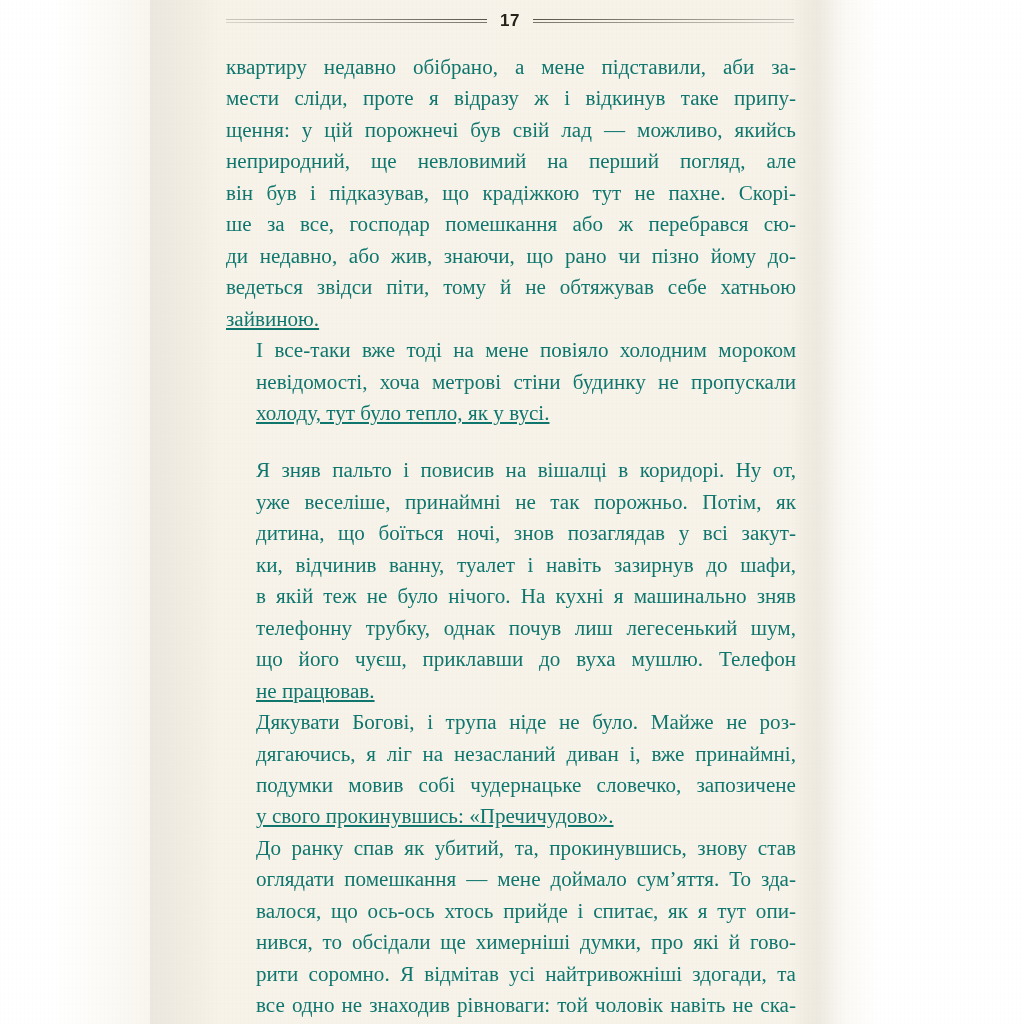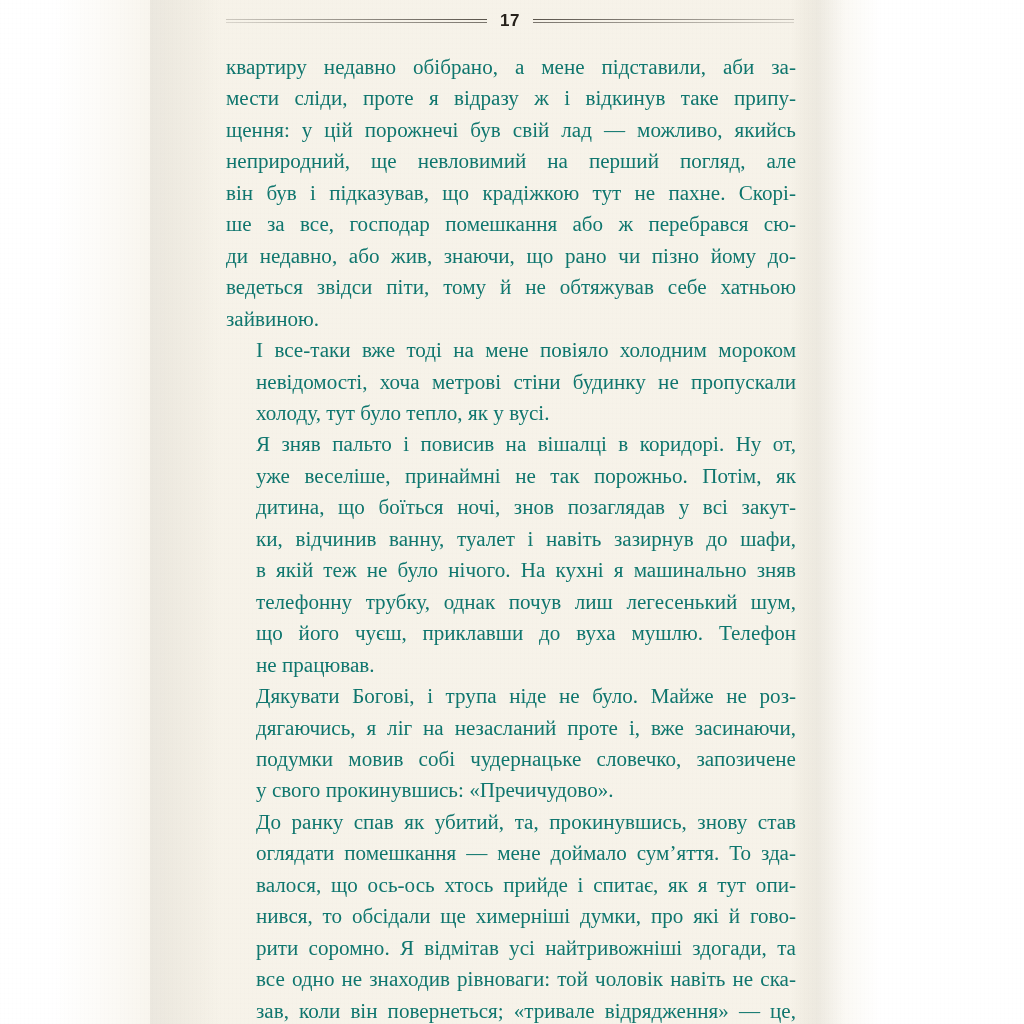--- a/index.html
+++ b/index.html
@@ -156,6 +156,7 @@
   .para .ln.last {
     text-align: center;
     text-align-last: left;
+    text-decoration: underline;
   }
 </style>
 </head>

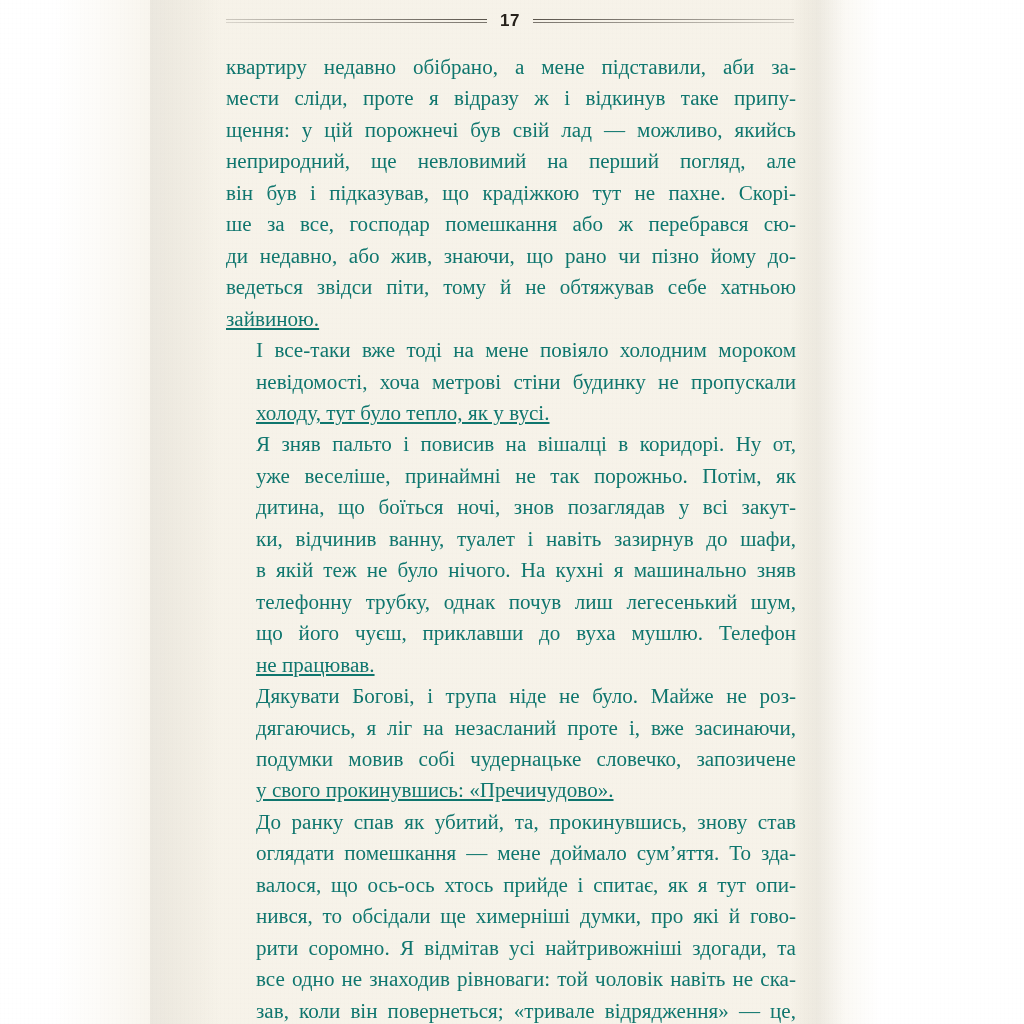--- a/index.html
+++ b/index.html
@@ -198,7 +198,7 @@
         <span class="ln just last">холоду, тут було тепло, як у вусі.</span>
       </p>
       <p class="para indent">
-        <span class="ln just" style="text-indent: 30px;">Я зняв пальто і повисив на вішалці в коридорі. Ну от,</span>
+        <span class="ln just" style="text-indent: 30px; margin-top: 26px;">Я зняв пальто і повисив на вішалці в коридорі. Ну от,</span>
         <span class="ln just">уже веселіше, принаймні не так порожньо. Потім, як</span>
         <span class="ln just">дитина, що боїться ночі, знов позаглядав у всі закут-</span>
         <span class="ln just">ки, відчинив ванну, туалет і навіть зазирнув до шафи,</span>

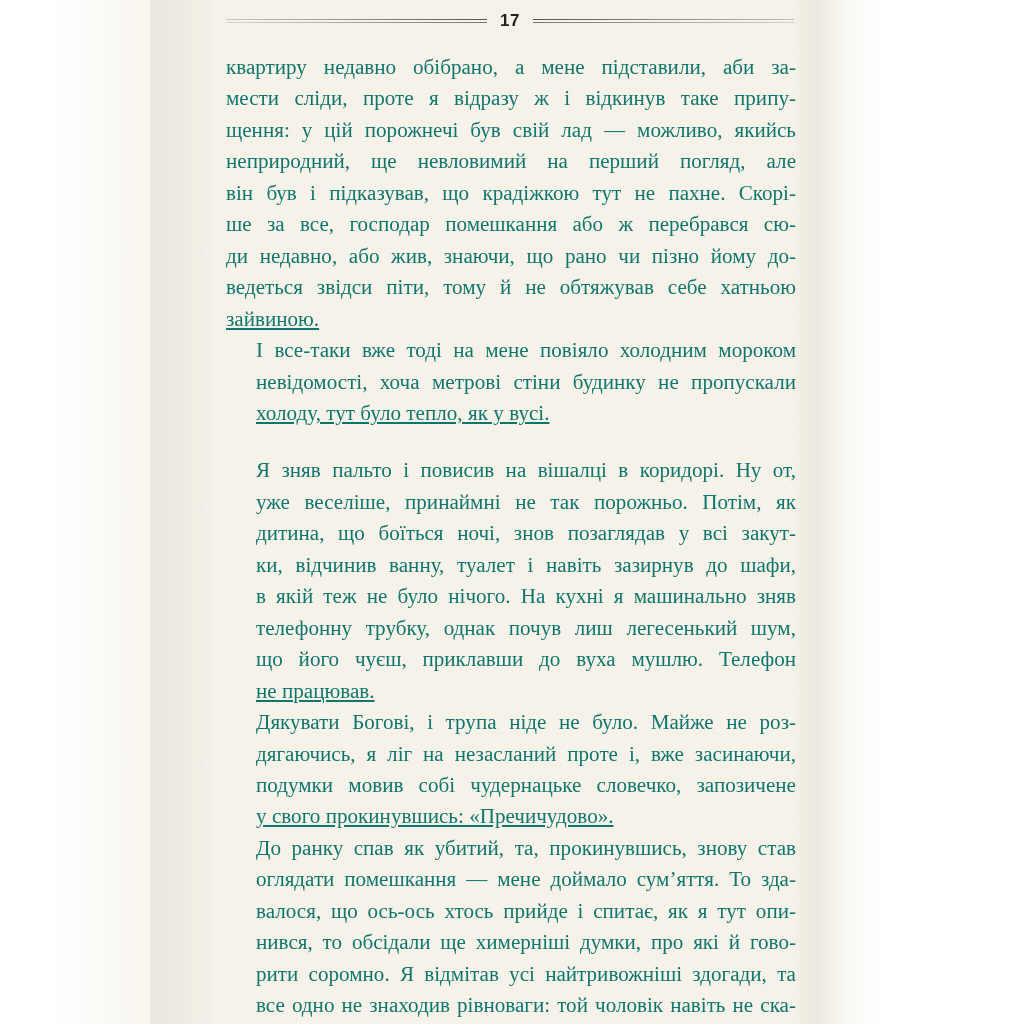--- a/index.html
+++ b/index.html
@@ -209,7 +209,7 @@
       </p>
       <p class="para indent">
         <span class="ln just" style="text-indent: 30px;">Дякувати Богові, і трупа ніде не було. Майже не роз-</span>
-        <span class="ln just">дягаючись, я ліг на незасланий проте і, вже засинаючи,</span>
+        <span class="ln just">дягаючись, я ліг на незасланий диван і, вже принаймні,</span>
         <span class="ln just">подумки мовив собі чудернацьке словечко, запозичене</span>
         <span class="ln just last">у свого прокинувшись: «Пречичудово».</span>
       </p>

